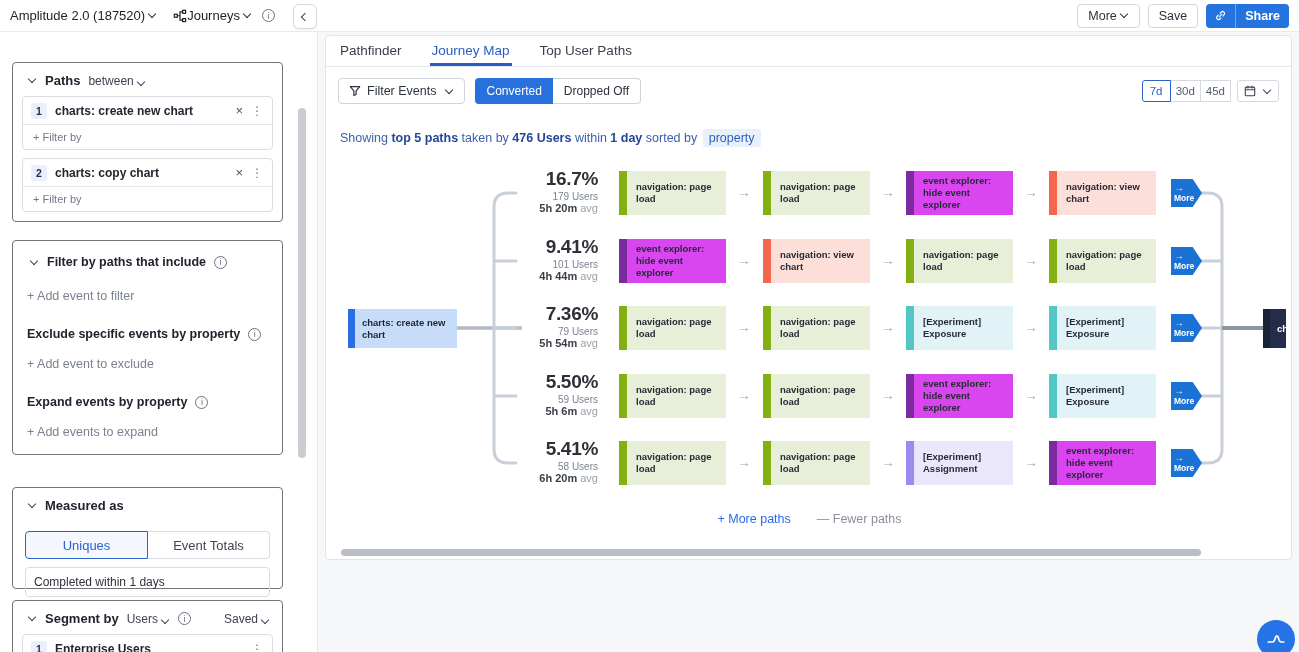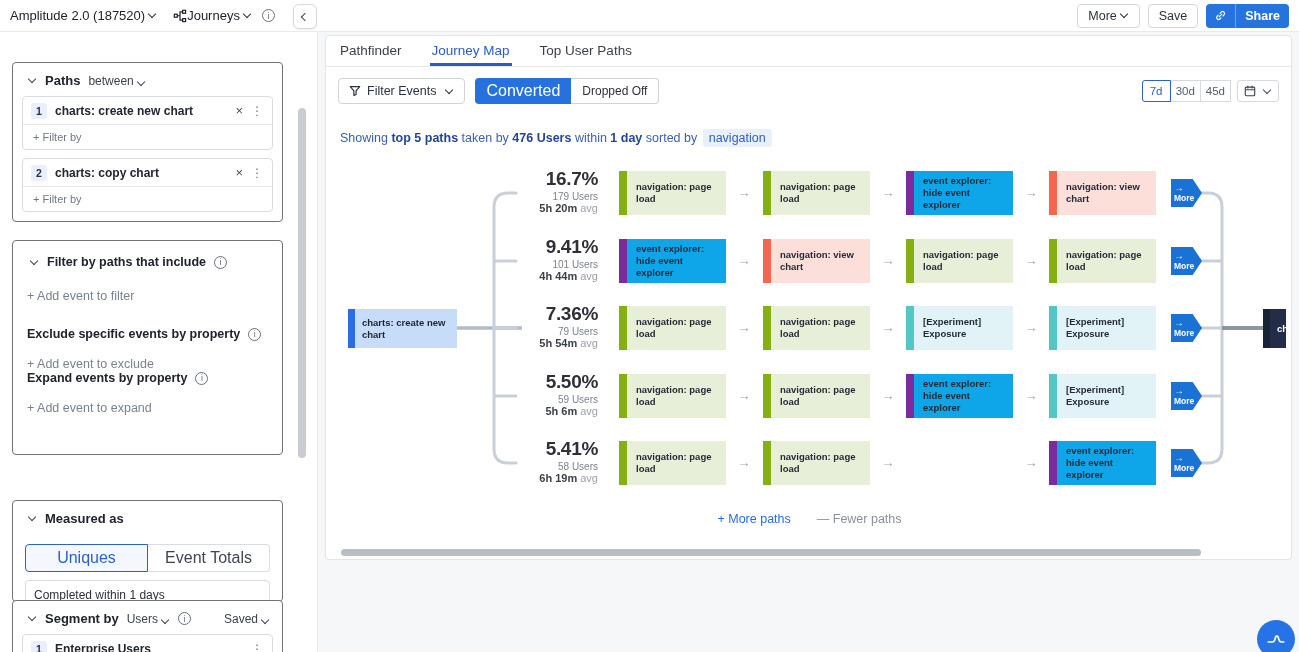--- a/index.html
+++ b/index.html
@@ -64,7 +64,7 @@
   .tbtn { height:26px; border:1px solid #cfd3da; border-radius:4px; background:#fff; display:inline-flex;
           align-items:center; gap:6px; padding:0 10px; font-size:12.5px; color:#2c3240; }
   .convseg { display:flex; margin-left:10px; height:26px; }
-  .convseg .c1 { background:#2671dd; color:#fff; font-size:16px; display:flex; align-items:center;
+  .convseg .c1 { background:#2671dd; color:#fff; font-size:12px; display:flex; align-items:center;
                  padding:0 11px; border-radius:4px 0 0 4px; }
   .convseg .c2 { background:#fff; color:#2c313c; font-size:12px; display:flex; align-items:center;
                  padding:0 11px; border:1px solid #cfd3da; border-left:none; border-radius:0 4px 4px 0; }

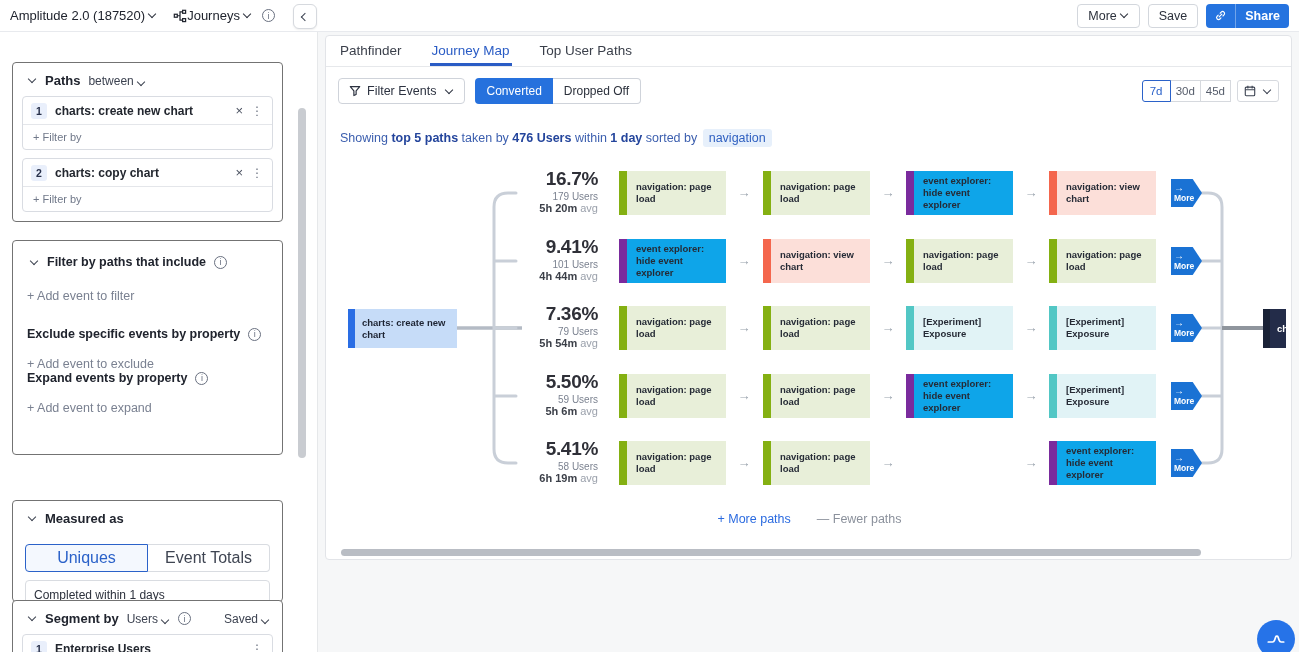--- a/index.html
+++ b/index.html
@@ -293,7 +293,7 @@
       <span>within</span>
       <b>1 day</b>
       <span>sorted by</span>
-      <span class="pill">navigation</span>
+      <span class="pill">property</span>
     </div>
 
     <div class="jlayer">

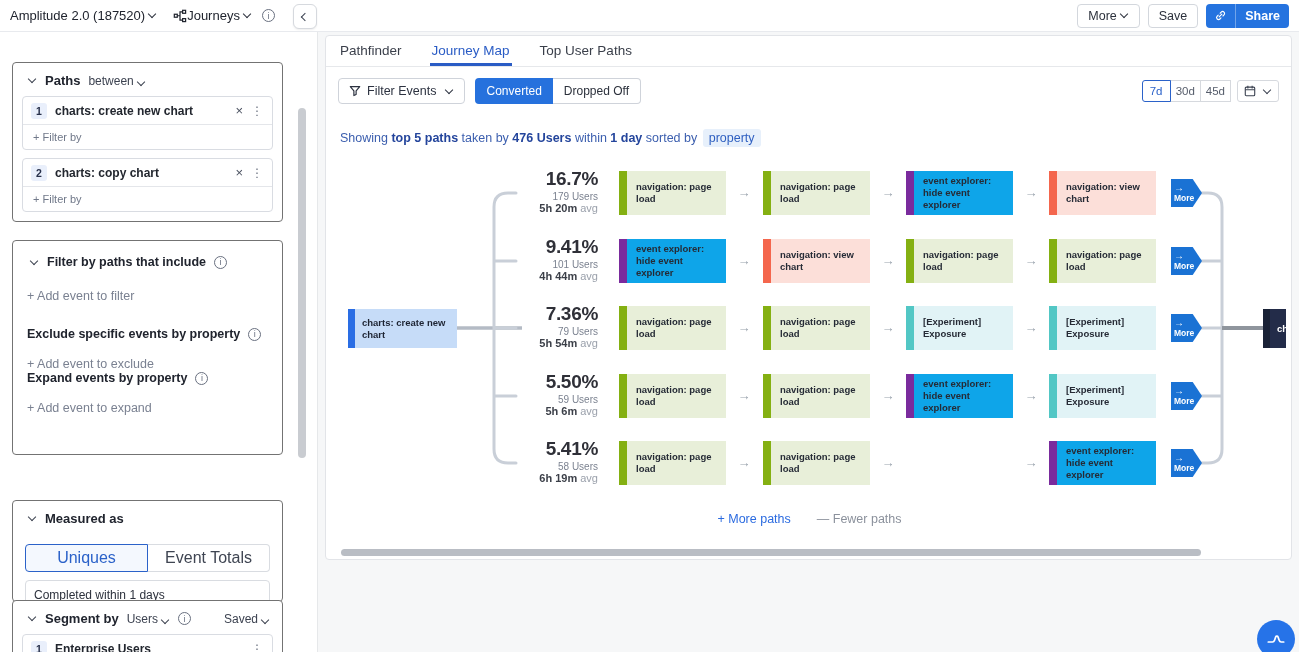--- a/index.html
+++ b/index.html
@@ -98,7 +98,7 @@
          padding:3px 6px 3px 9px; font-size:9.5px; font-weight:700; color:#262b36; line-height:1.25;
          border-left:8px solid #999; }
   .evt.c-green   { border-color:#84b012; background:#e8efd9; }
-  .evt.c-purple  { border-color:#7a2b9d; background:#0ea5e9; }
+  .evt.c-purple  { border-color:#7a2b9d; background:#d946ef; }
   .evt.c-salmon  { border-color:#f4664d; background:#fcdfd9; }
   .evt.c-teal    { border-color:#52c7c5; background:#e1f3f6; }
   .evt.c-lavender{ border-color:#998cef; background:#eae6fb; }

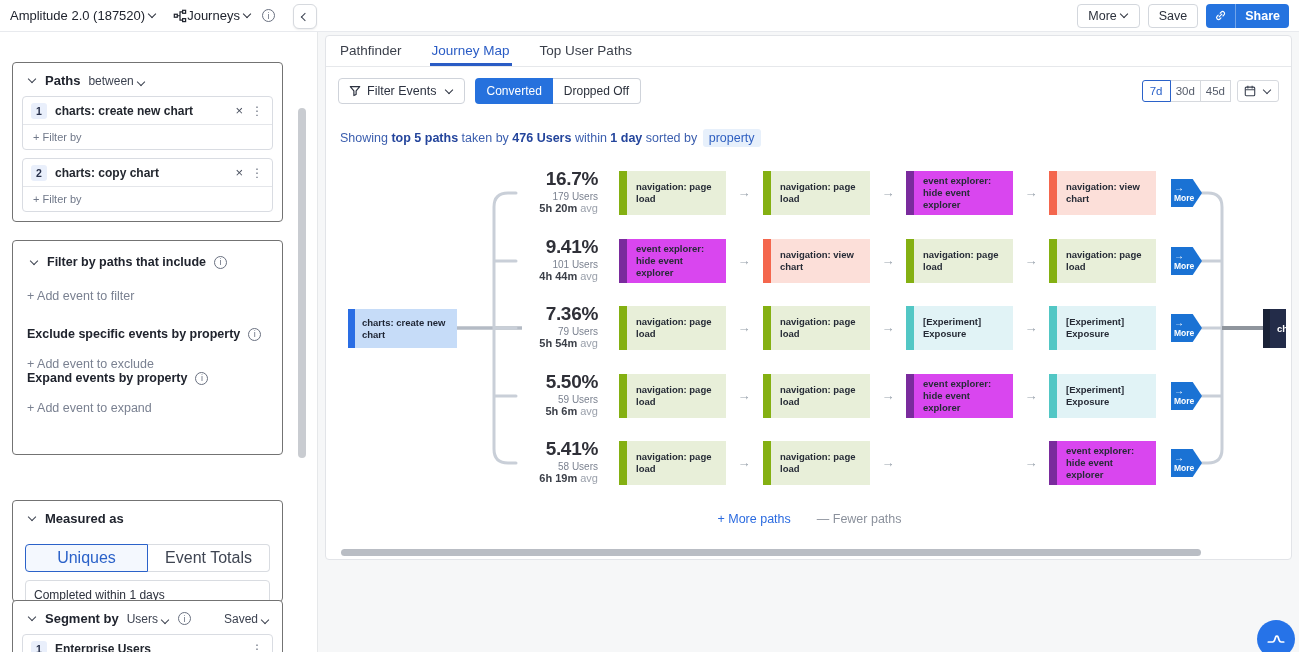--- a/index.html
+++ b/index.html
@@ -208,7 +208,7 @@
         <span class="info-ic">i</span>
       </div>
       <div class="addlink" style="margin-top:16px">+ Add event to exclude</div>
-      <div class="sec-sub" style="">
+      <div class="sec-sub" style="margin-top:24px">
         <span>Expand events by property</span>
         <span class="info-ic">i</span>
       </div>

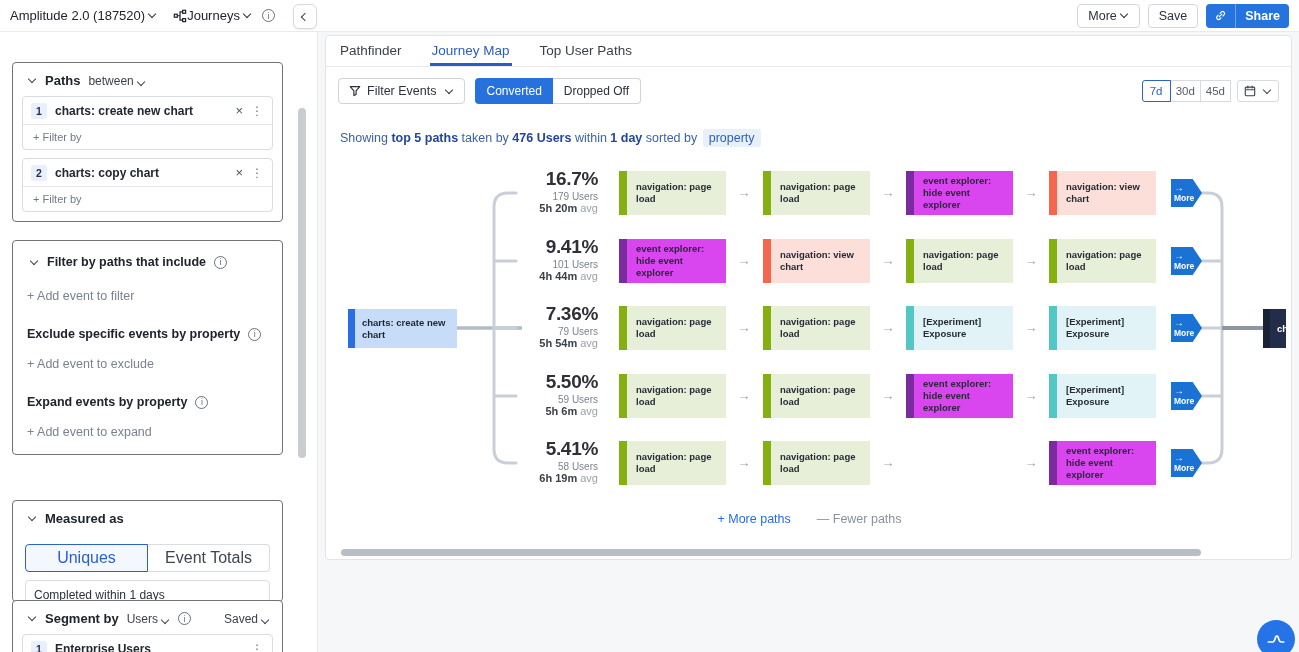--- a/index.html
+++ b/index.html
@@ -212,7 +212,7 @@
         <span>Expand events by property</span>
         <span class="info-ic">i</span>
       </div>
-      <div class="addlink" style="margin-top:16px">+ Add event to expand</div>
+      <div class="addlink" style="margin-top:16px">+ Add events to expand</div>
     </div>
 
     <div class="card" style="top:468px; height:102px;">

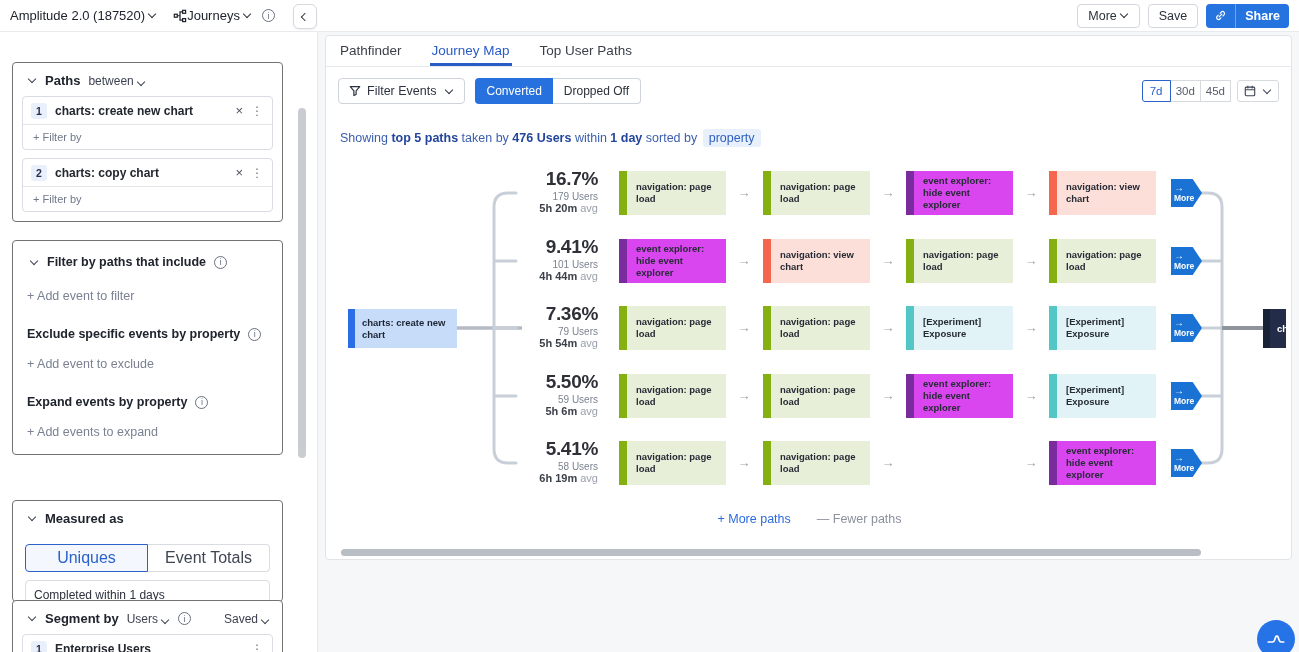--- a/index.html
+++ b/index.html
@@ -393,6 +393,7 @@
         <div class="arr a0">→</div>
         <div class="evt e1 c-green">navigation: page load</div>
         <div class="arr a1">→</div>
+        <div class="evt e2 c-lavender">[Experiment] Assignment</div>
         <div class="arr a2">→</div>
         <div class="evt e3 c-purple">event explorer: hide event explorer</div>
         <div class="more-badge">

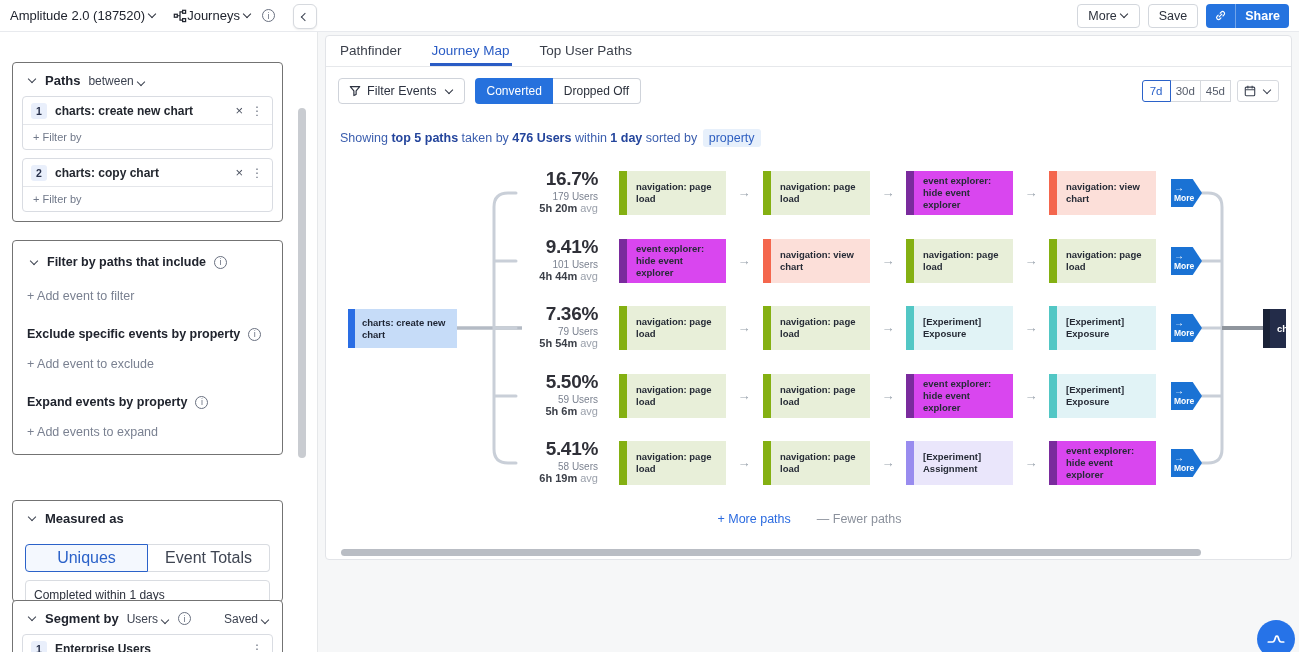--- a/index.html
+++ b/index.html
@@ -387,7 +387,7 @@
         <div class="pct">
           <div class="p">5.41%</div>
           <div class="u">58 Users</div>
-          <div class="a"><b>6h 19m</b> <span>avg</span></div>
+          <div class="a"><b>6h 20m</b> <span>avg</span></div>
         </div>
         <div class="evt e0 c-green">navigation: page load</div>
         <div class="arr a0">→</div>

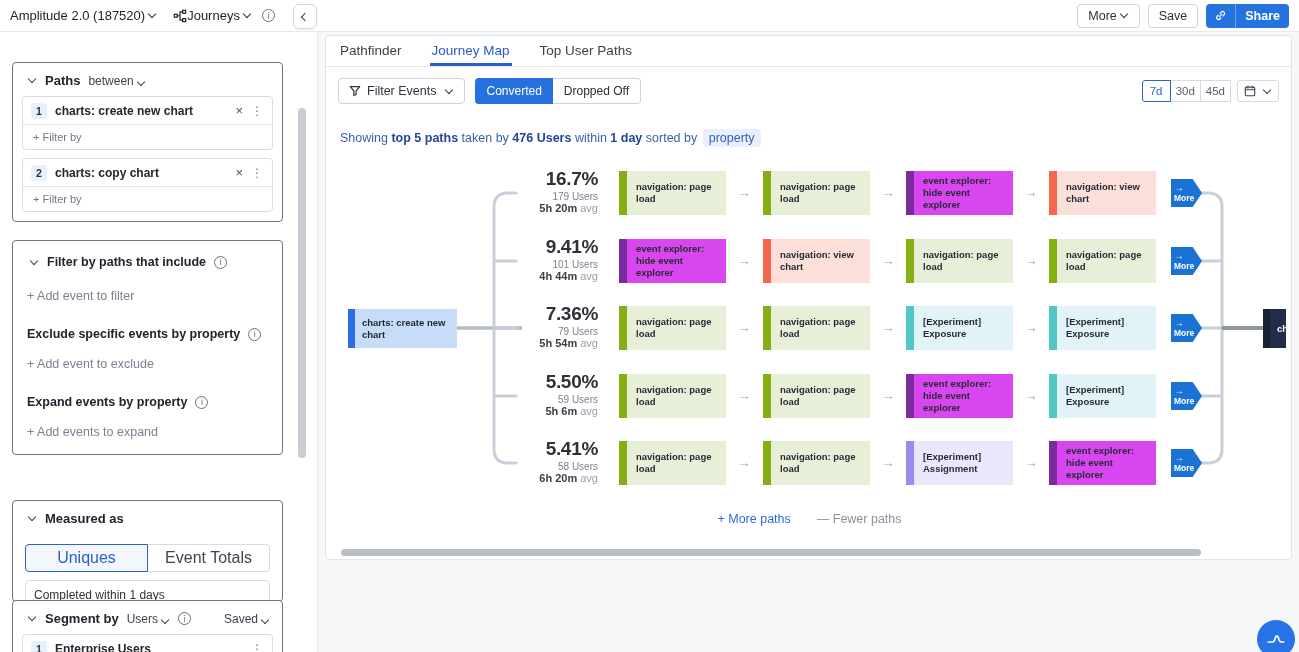--- a/index.html
+++ b/index.html
@@ -215,7 +215,7 @@
       <div class="addlink" style="margin-top:16px">+ Add events to expand</div>
     </div>
 
-    <div class="card" style="top:468px; height:102px;">
+    <div class="card" style="top:455px; height:102px;">
       <div class="card-head">
         <span class="chv" style="color:#3c4250"></span>
         <span class="card-title">Measured as</span>

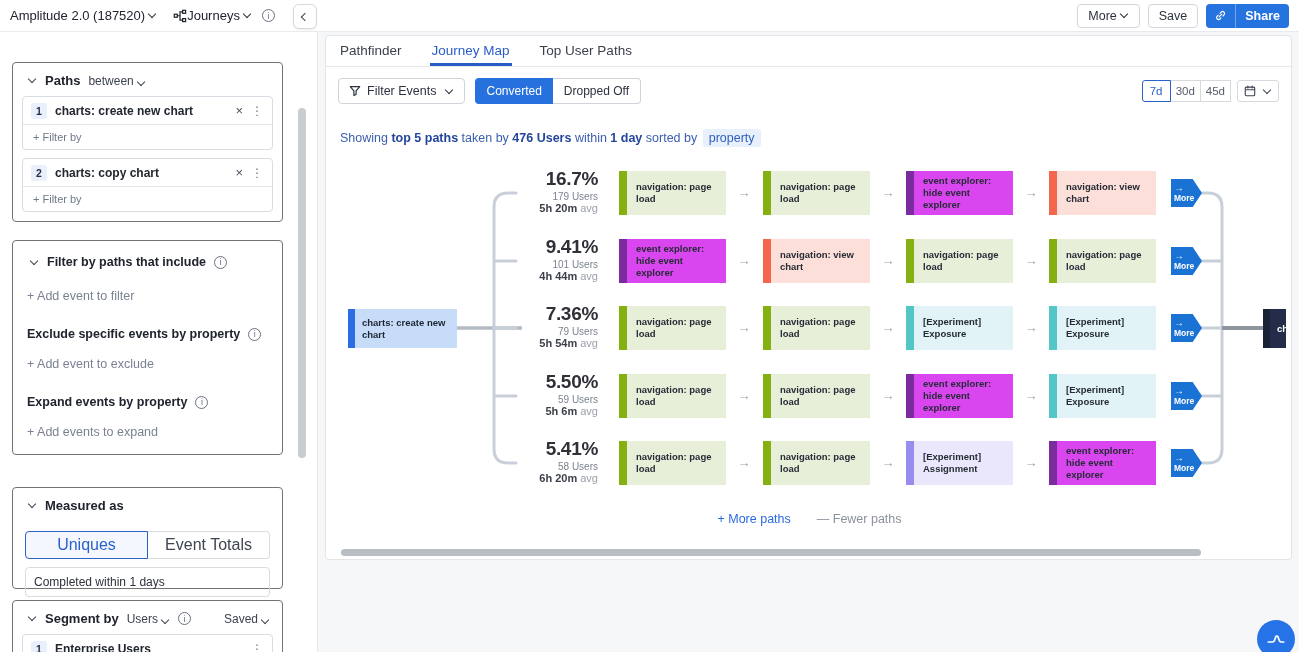--- a/index.html
+++ b/index.html
@@ -44,7 +44,7 @@
   .sec-sub { font-size:12.5px; font-weight:700; color:#20242e; display:flex; align-items:center; gap:8px; }
   .addlink { font-size:12.5px; color:#7a8191; }
   .seg2 { display:flex; margin:10px 12px 0; height:28px; }
-  .seg2 .opt { flex:1; display:flex; align-items:center; justify-content:center; font-size:16px;
+  .seg2 .opt { flex:1; display:flex; align-items:center; justify-content:center; font-size:13px;
                border:1px solid #d9dce1; color:#3f4552; }
   .seg2 .opt:first-child { border-radius:4px 0 0 4px; }
   .seg2 .opt:last-child { border-radius:0 4px 4px 0; border-left:none; }

